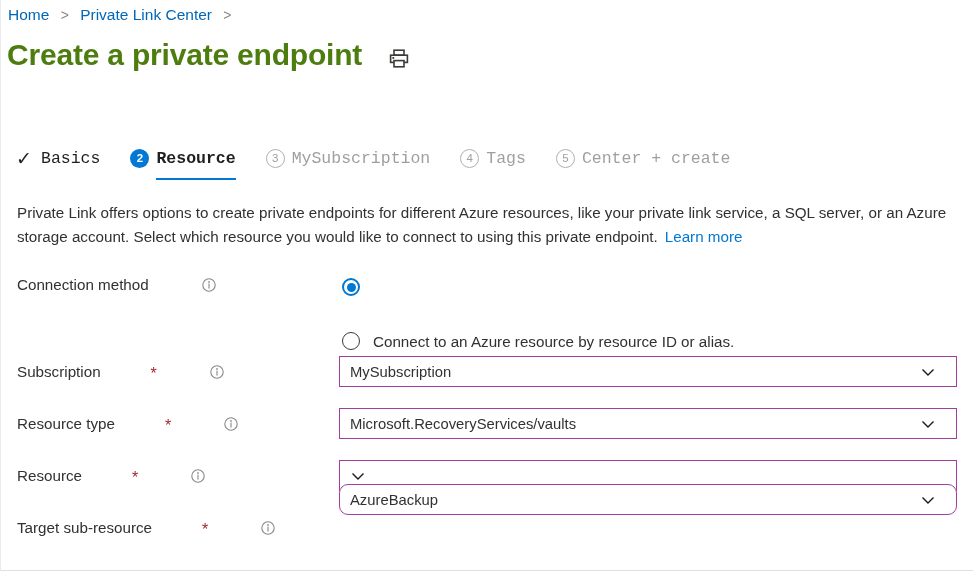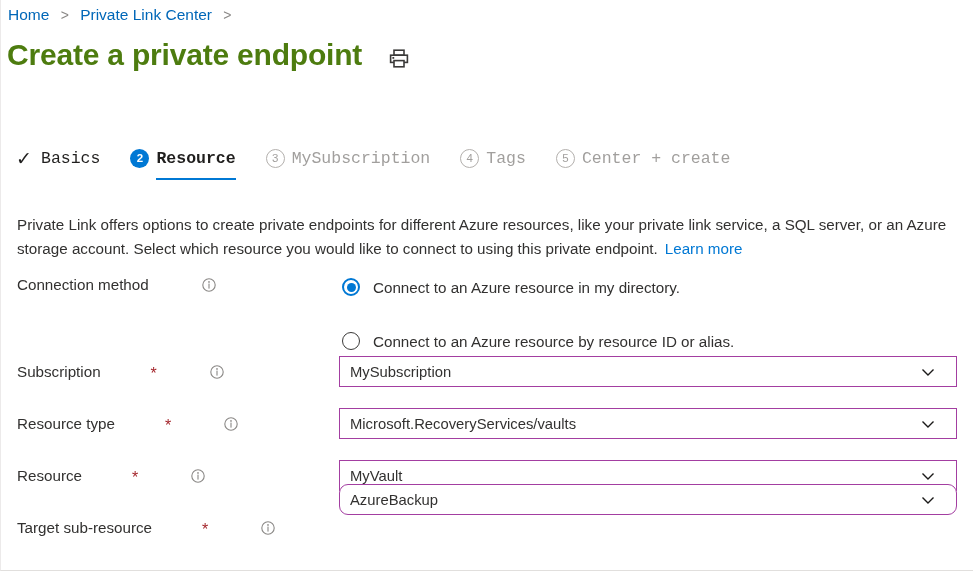--- a/index.html
+++ b/index.html
@@ -125,7 +125,6 @@
     font-size: 15.2px;
     line-height: 24px;
     color: #323130;
-    margin-top: 12px;
   }
   .learn-more {
     color: #0078d4;

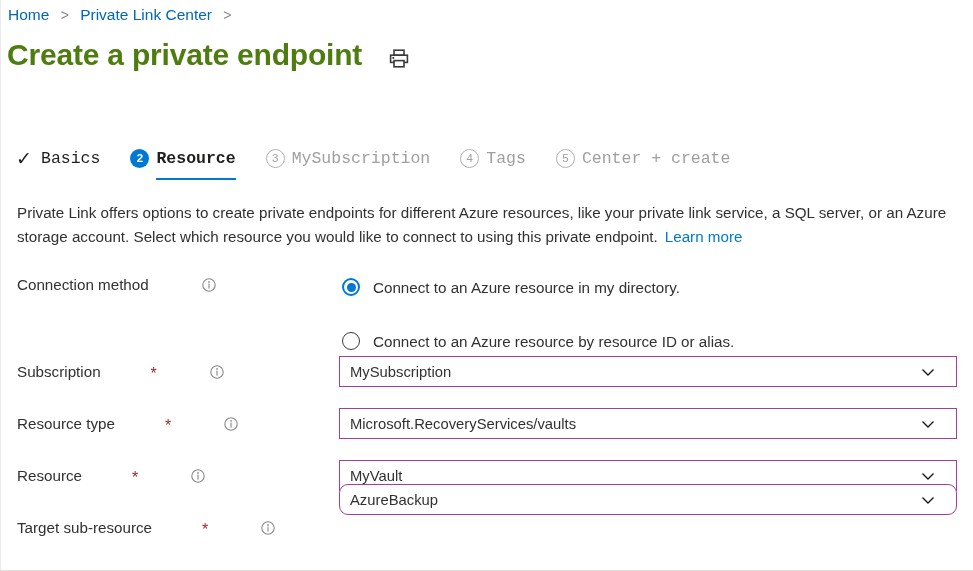--- a/index.html
+++ b/index.html
@@ -286,7 +286,6 @@
         <span class="radio-mark on">
           <span class="radio-dot"></span>
         </span>
-        <span class="radio-text">Connect to an Azure resource in my directory.</span>
       </div>
       <div class="radio-row">
         <span class="radio-mark off"></span>

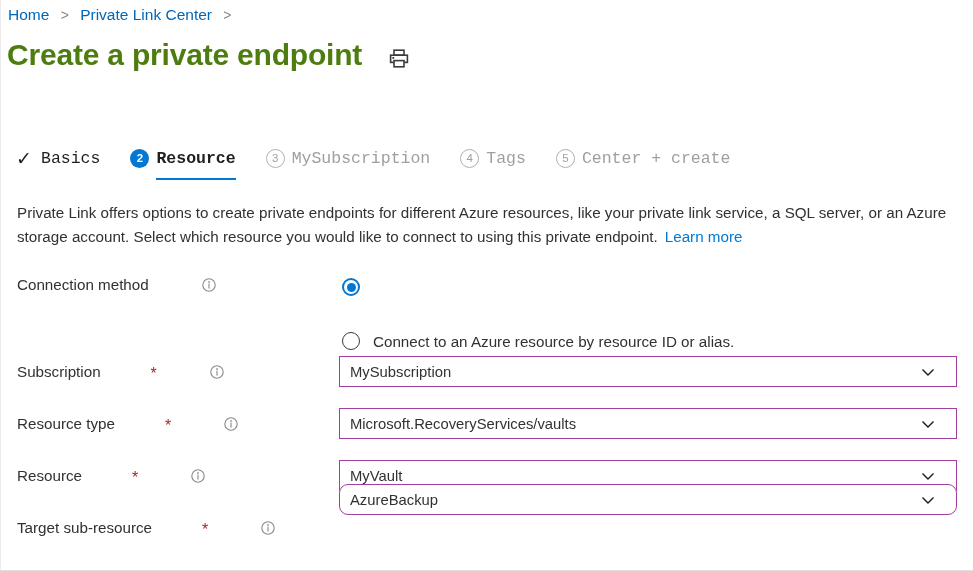--- a/index.html
+++ b/index.html
@@ -345,7 +345,6 @@
       </span>
     </div>
     <div class="dropdown" style="top:460px;">
-      <span class="dd-value">MyVault</span>
       <span class="dd-chevron">
         <svg width="16" height="16" viewBox="0 0 16 16">
           <polyline points="2.5,5.5 8,11 13.5,5.5" fill="none" stroke="#1b1a19" stroke-width="1.4"></polyline>

